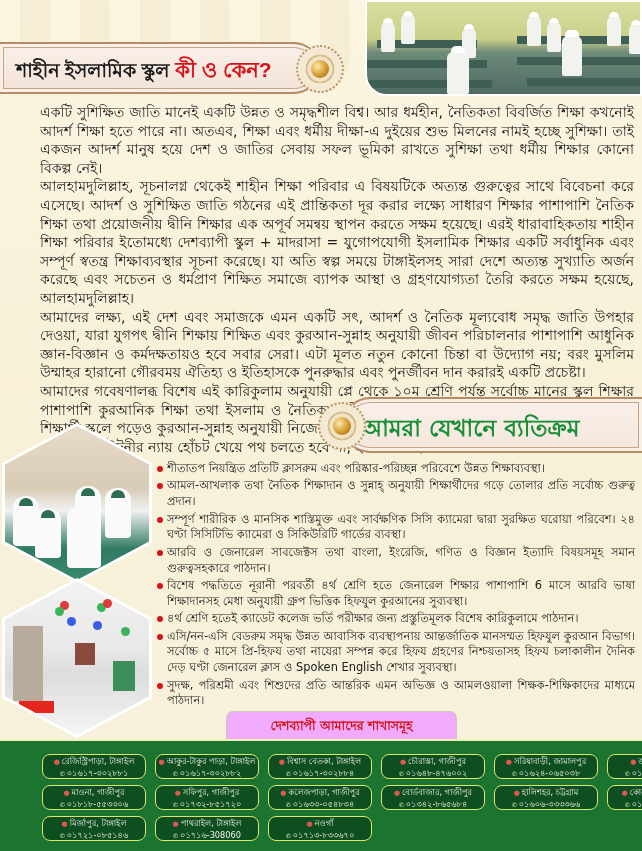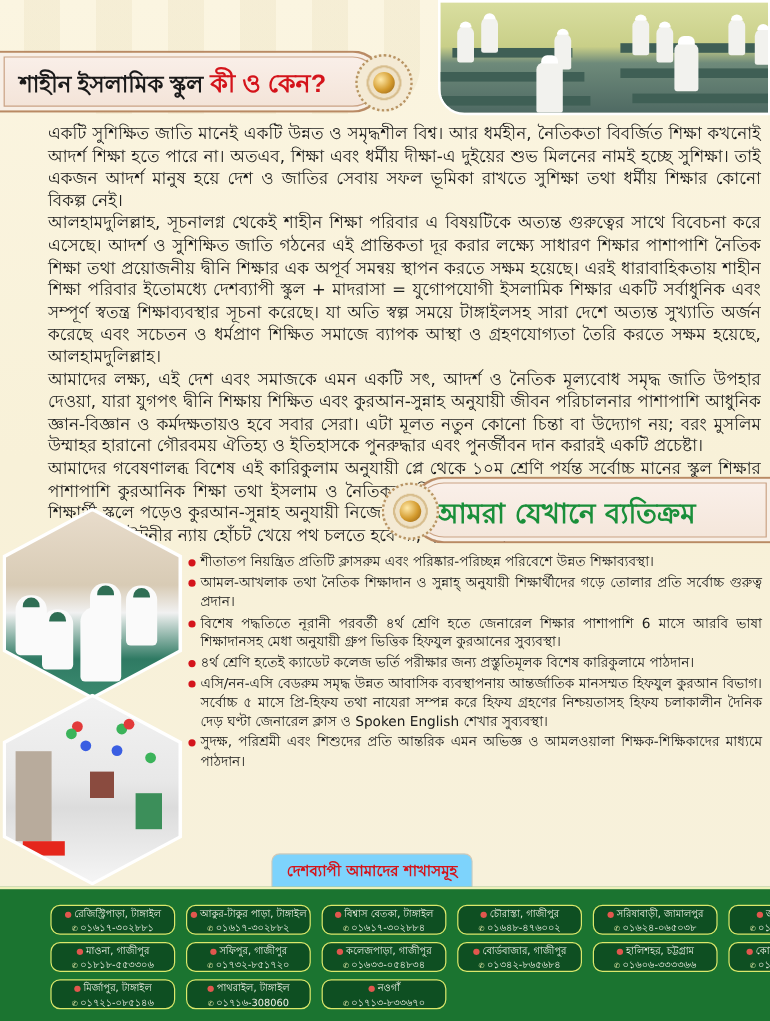--- a/index.html
+++ b/index.html
@@ -216,6 +216,7 @@
 <ul class="features">
   <li><span class="dot"></span><span>শীতাতপ নিয়ন্ত্রিত প্রতিটি ক্লাসরুম এবং পরিষ্কার-পরিচ্ছন্ন পরিবেশে উন্নত শিক্ষাব্যবস্থা।</span></li>
   <li><span class="dot"></span><span>আমল-আখলাক তথা নৈতিক শিক্ষাদান ও সুন্নাহ্ অনুযায়ী শিক্ষার্থীদের গড়ে তোলার প্রতি সর্বোচ্চ গুরুত্ব প্রদান।</span></li>
+  <li><span class="dot"></span><span>সম্পূর্ণ শারীরিক ও মানসিক শাস্তিমুক্ত এবং সার্বক্ষণিক সিসি ক্যামেরা দ্বারা সুরক্ষিত ঘরোয়া পরিবেশ। ২৪ ঘণ্টা সিসিটিভি ক্যামেরা ও সিকিউরিটি গার্ডের ব্যবস্থা।</span></li>
   <li><span class="dot"></span><span>বিশেষ পদ্ধতিতে নূরানী পরবর্তী ৪র্থ শ্রেণি হতে জেনারেল শিক্ষার পাশাপাশি 6 মাসে আরবি ভাষা শিক্ষাদানসহ মেধা অনুযায়ী গ্রুপ ভিত্তিক হিফযুল কুরআনের সুব্যবস্থা।</span></li>
   <li><span class="dot"></span><span>৪র্থ শ্রেণি হতেই ক্যাডেট কলেজ ভর্তি পরীক্ষার জন্য প্রস্তুতিমূলক বিশেষ কারিকুলামে পাঠদান।</span></li>
   <li><span class="dot"></span><span>এসি/নন-এসি বেডরুম সমৃদ্ধ উন্নত আবাসিক ব্যবস্থাপনায় আন্তর্জাতিক মানসম্মত হিফযুল কুরআন বিভাগ। সর্বোচ্চ ৫ মাসে প্রি-হিফয তথা নাযেরা সম্পন্ন করে হিফয গ্রহণের নিশ্চয়তাসহ হিফয চলাকালীন দৈনিক দেড় ঘণ্টা জেনারেল ক্লাস ও Spoken English শেখার সুব্যবস্থা।</span></li>

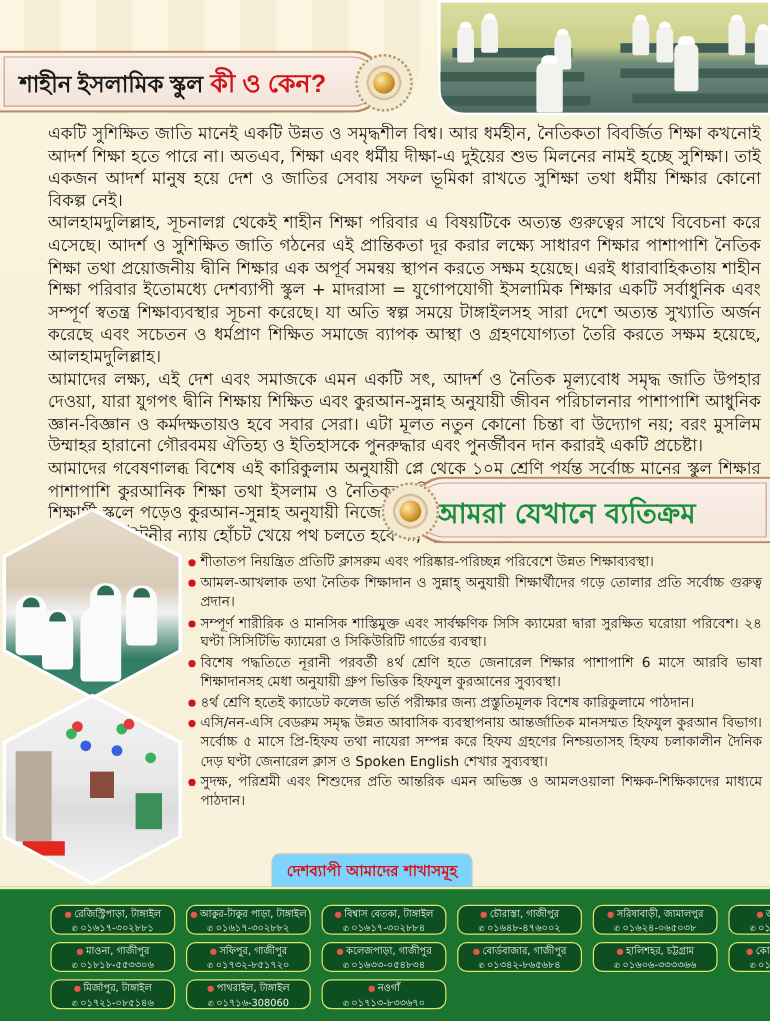--- a/index.html
+++ b/index.html
@@ -217,6 +217,7 @@
   <li><span class="dot"></span><span>শীতাতপ নিয়ন্ত্রিত প্রতিটি ক্লাসরুম এবং পরিষ্কার-পরিচ্ছন্ন পরিবেশে উন্নত শিক্ষাব্যবস্থা।</span></li>
   <li><span class="dot"></span><span>আমল-আখলাক তথা নৈতিক শিক্ষাদান ও সুন্নাহ্ অনুযায়ী শিক্ষার্থীদের গড়ে তোলার প্রতি সর্বোচ্চ গুরুত্ব প্রদান।</span></li>
   <li><span class="dot"></span><span>সম্পূর্ণ শারীরিক ও মানসিক শাস্তিমুক্ত এবং সার্বক্ষণিক সিসি ক্যামেরা দ্বারা সুরক্ষিত ঘরোয়া পরিবেশ। ২৪ ঘণ্টা সিসিটিভি ক্যামেরা ও সিকিউরিটি গার্ডের ব্যবস্থা।</span></li>
+  <li><span class="dot"></span><span>আরবি ও জেনারেল সাবজেক্টস তথা বাংলা, ইংরেজি, গণিত ও বিজ্ঞান ইত্যাদি বিষয়সমূহ সমান গুরুত্বসহকারে পাঠদান।</span></li>
   <li><span class="dot"></span><span>বিশেষ পদ্ধতিতে নূরানী পরবর্তী ৪র্থ শ্রেণি হতে জেনারেল শিক্ষার পাশাপাশি 6 মাসে আরবি ভাষা শিক্ষাদানসহ মেধা অনুযায়ী গ্রুপ ভিত্তিক হিফযুল কুরআনের সুব্যবস্থা।</span></li>
   <li><span class="dot"></span><span>৪র্থ শ্রেণি হতেই ক্যাডেট কলেজ ভর্তি পরীক্ষার জন্য প্রস্তুতিমূলক বিশেষ কারিকুলামে পাঠদান।</span></li>
   <li><span class="dot"></span><span>এসি/নন-এসি বেডরুম সমৃদ্ধ উন্নত আবাসিক ব্যবস্থাপনায় আন্তর্জাতিক মানসম্মত হিফযুল কুরআন বিভাগ। সর্বোচ্চ ৫ মাসে প্রি-হিফয তথা নাযেরা সম্পন্ন করে হিফয গ্রহণের নিশ্চয়তাসহ হিফয চলাকালীন দৈনিক দেড় ঘণ্টা জেনারেল ক্লাস ও Spoken English শেখার সুব্যবস্থা।</span></li>

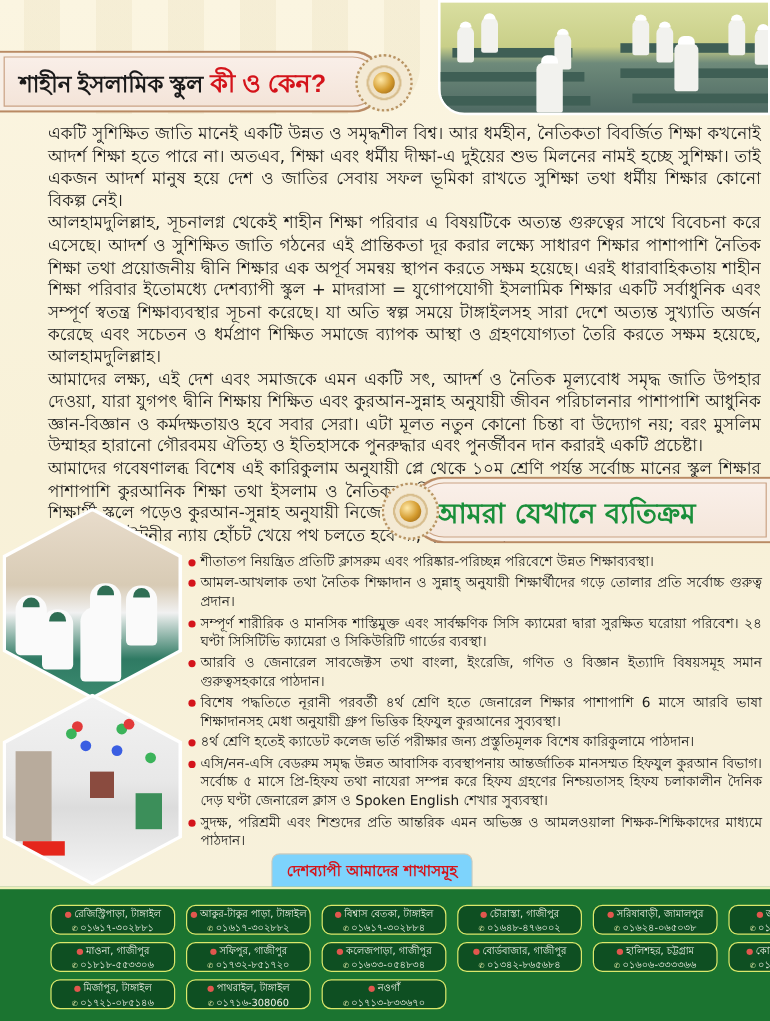--- a/index.html
+++ b/index.html
@@ -99,8 +99,8 @@
   }
   
   .branches-title-box {
-    position: absolute; left: 226px; top: 711px; width: 168px; height: 28px;
-    background: #7dd3fc; border: 1.5px solid #d4c8b4; border-bottom: none;
+    position: absolute; left: 226px; top: 711px; width: 231px; height: 28px;
+    background: #f0abfc; border: 1.5px solid #d4c8b4; border-bottom: none;
     border-radius: 7px 7px 0 0; text-align: center;
   }
   .branches-title-box span {

